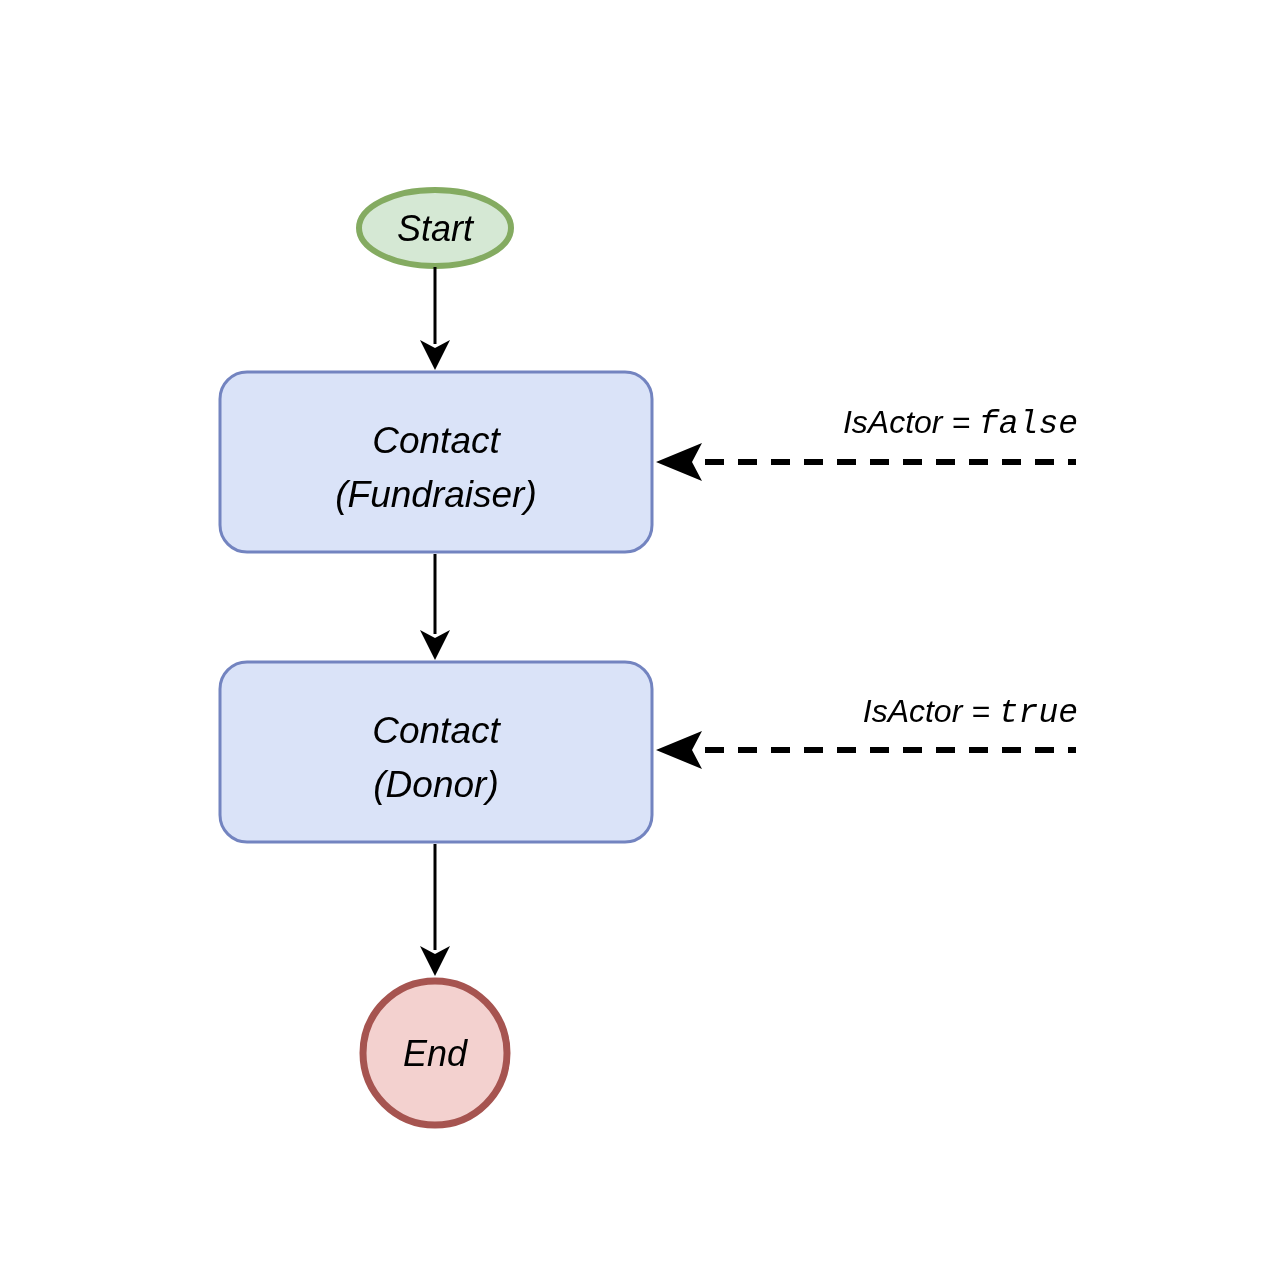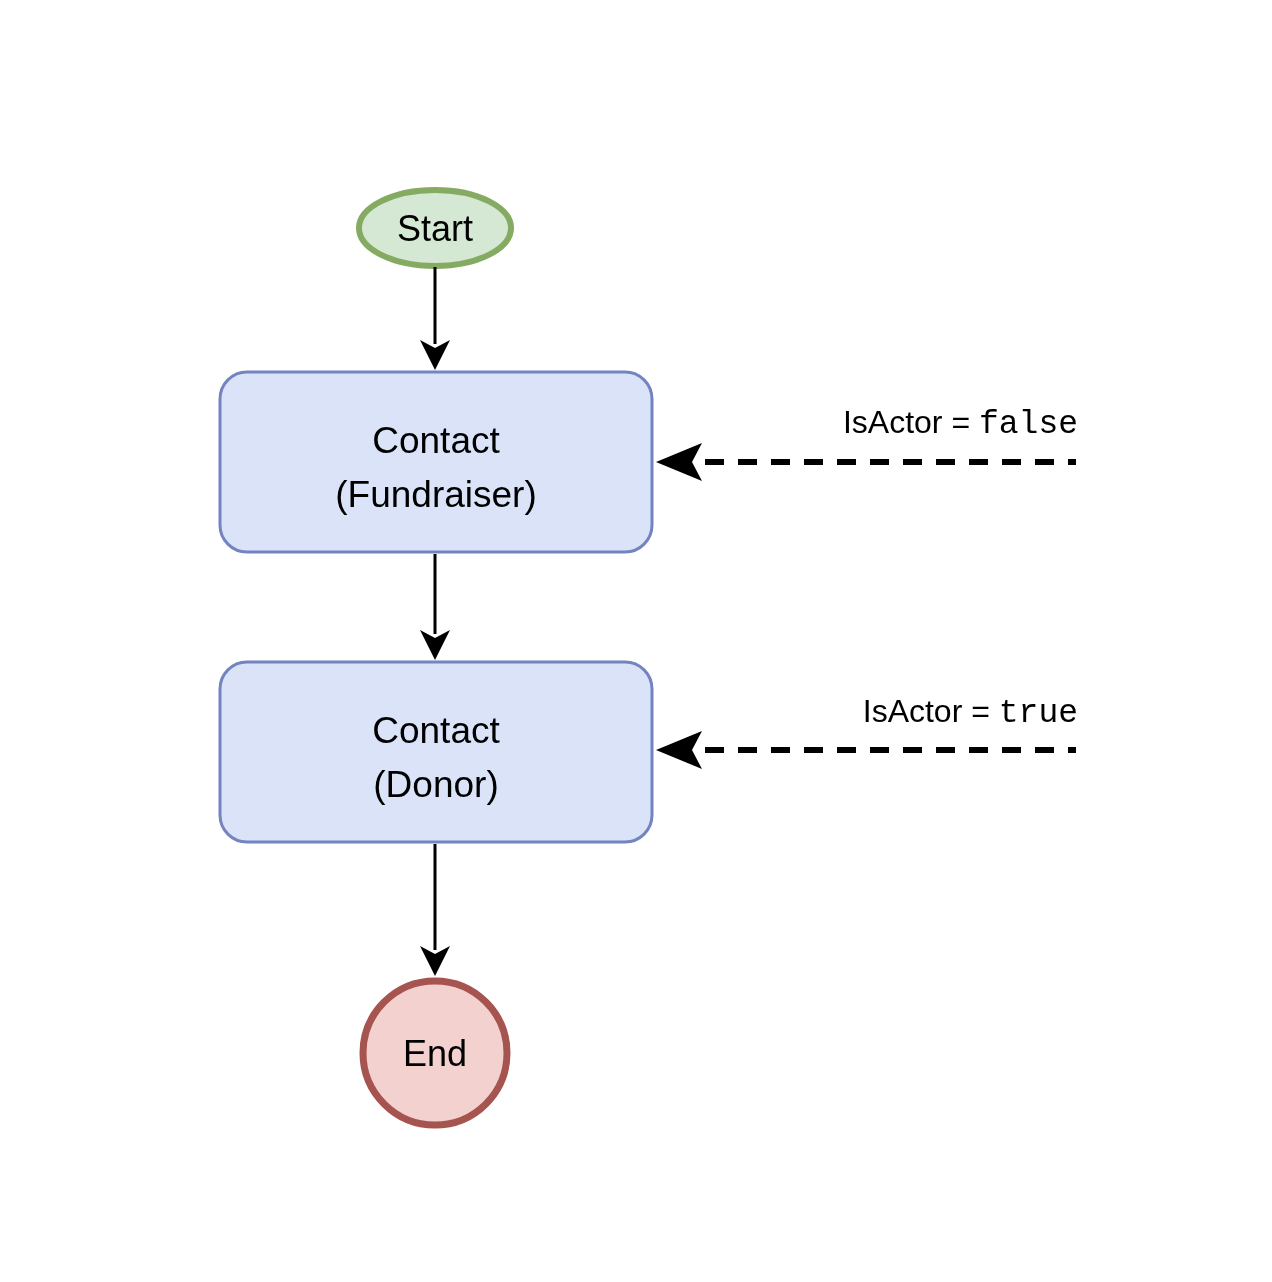--- a/index.html
+++ b/index.html
@@ -15,6 +15,7 @@
     width: 1272px;
     height: 1282px;
     overflow: hidden;
+    font-style: italic;
   }
   svg text {
     font-family: "Liberation Sans", sans-serif;

